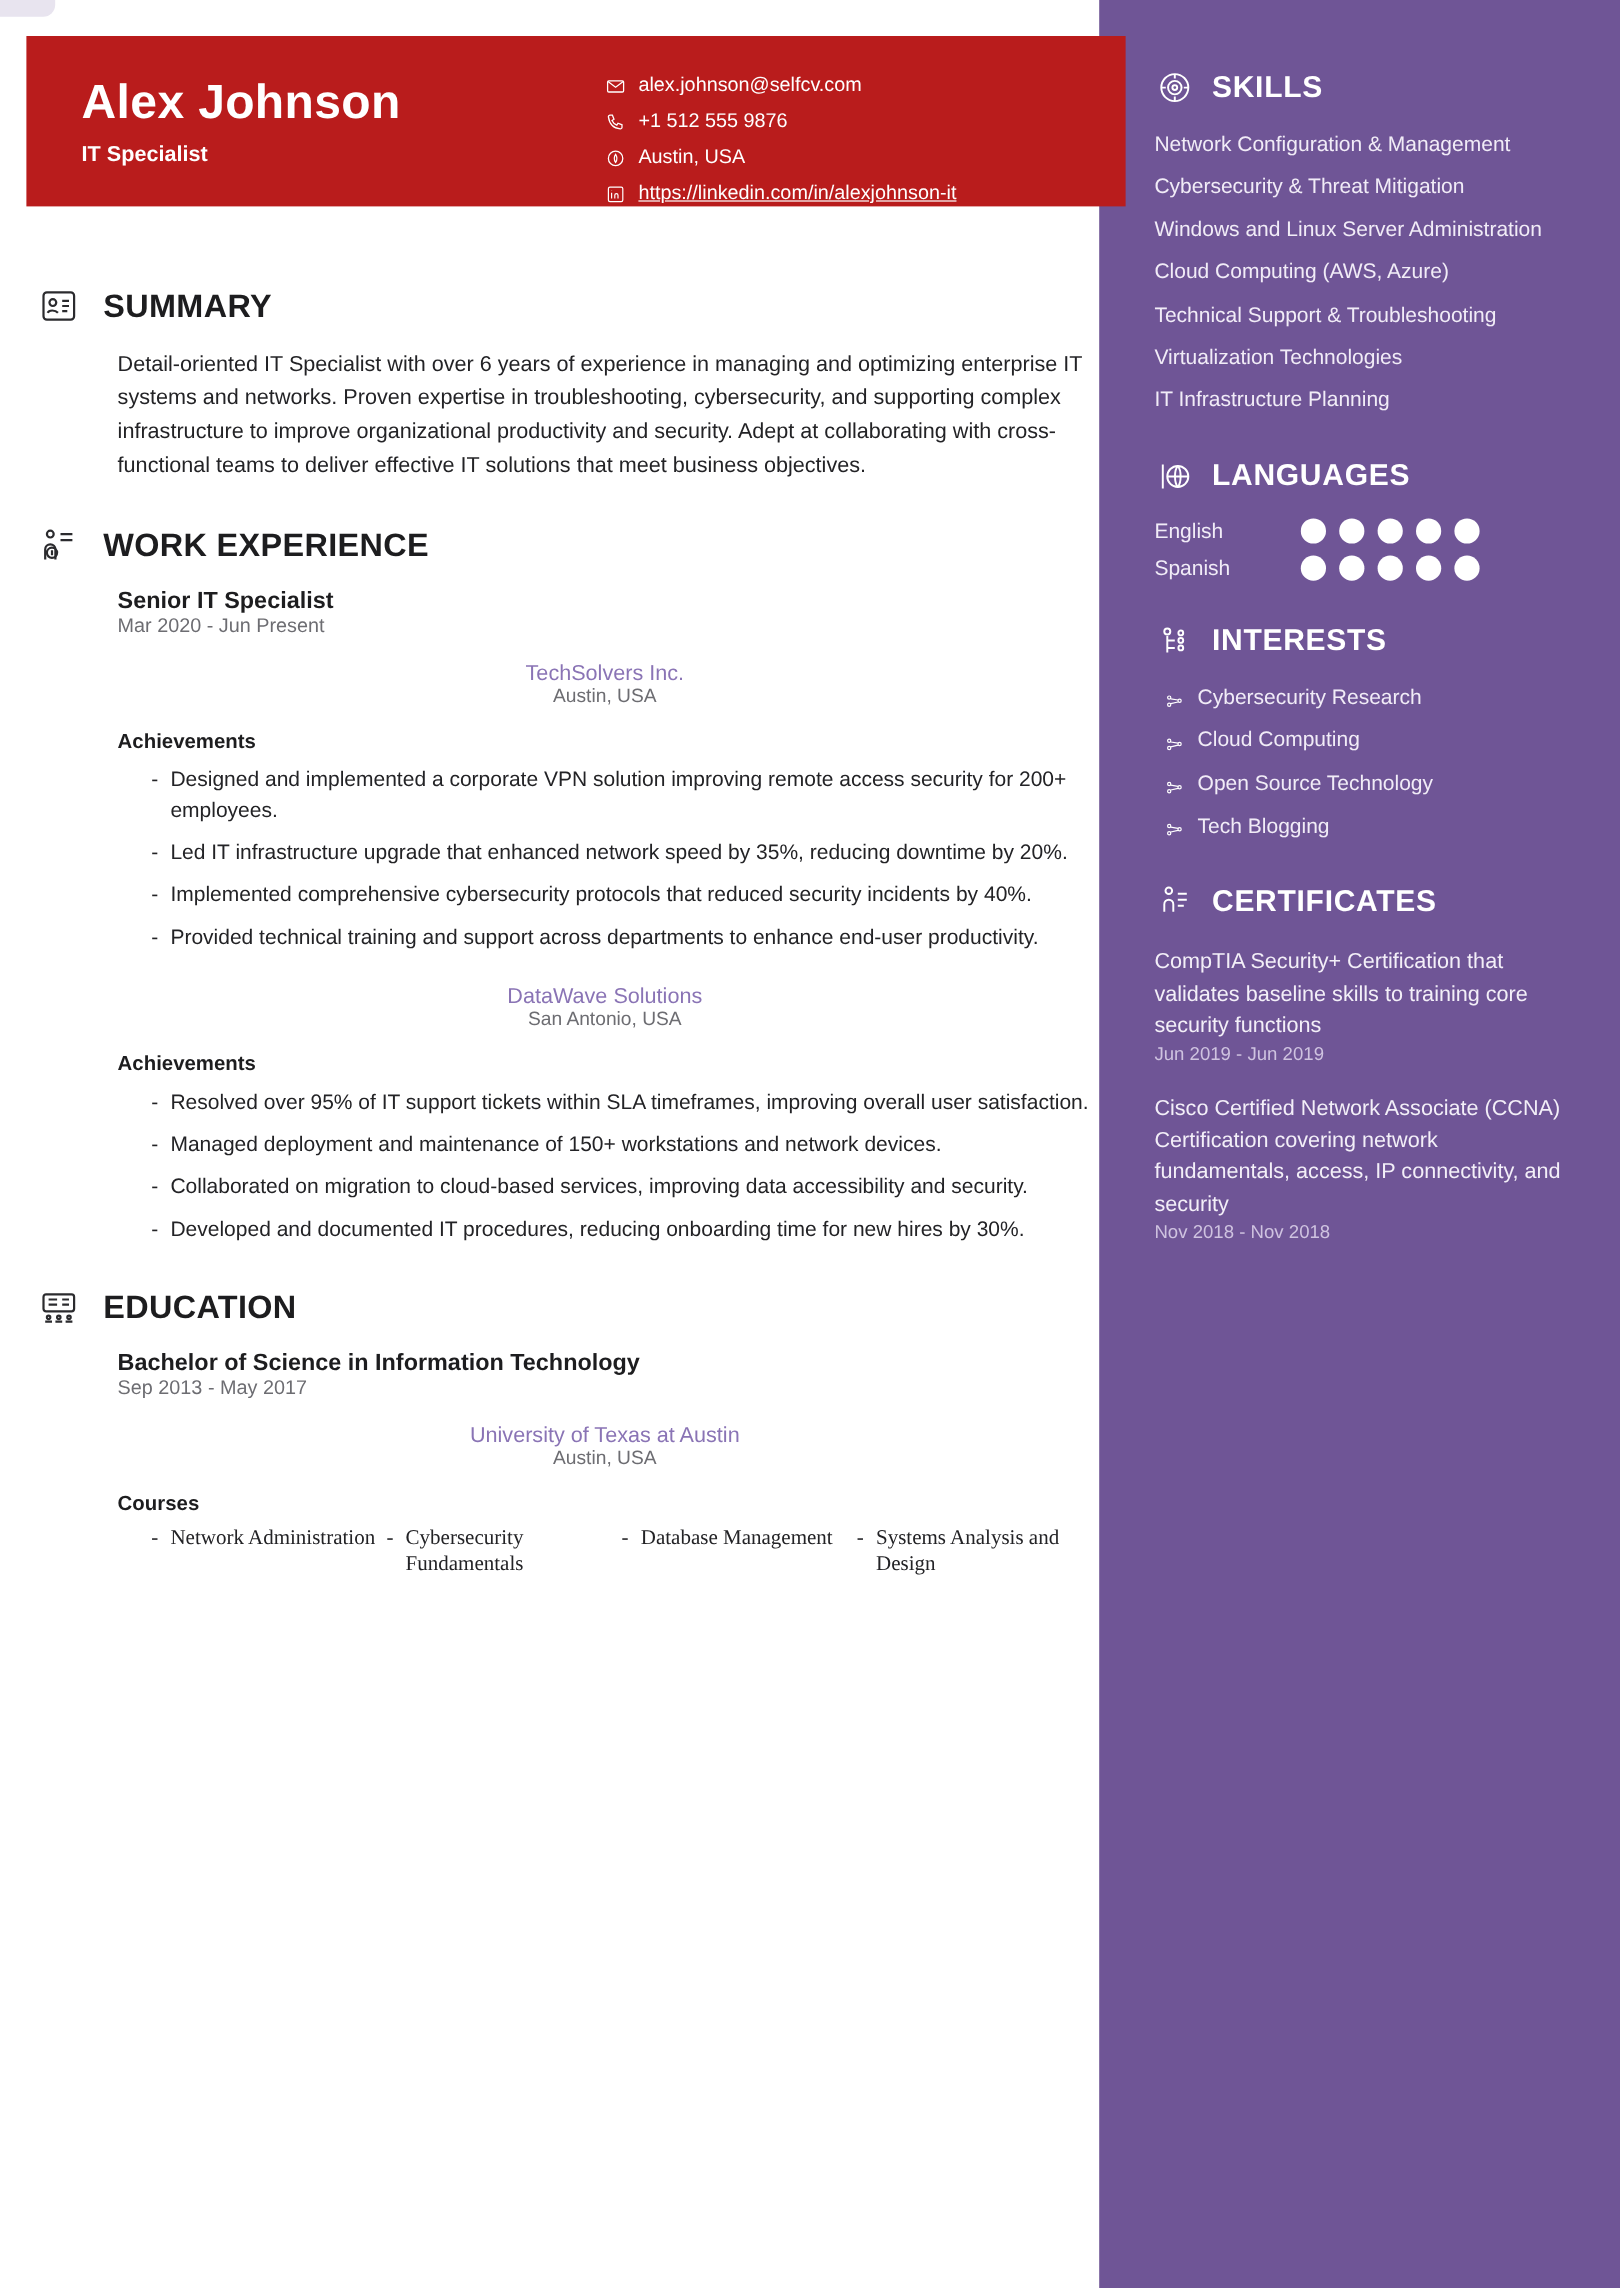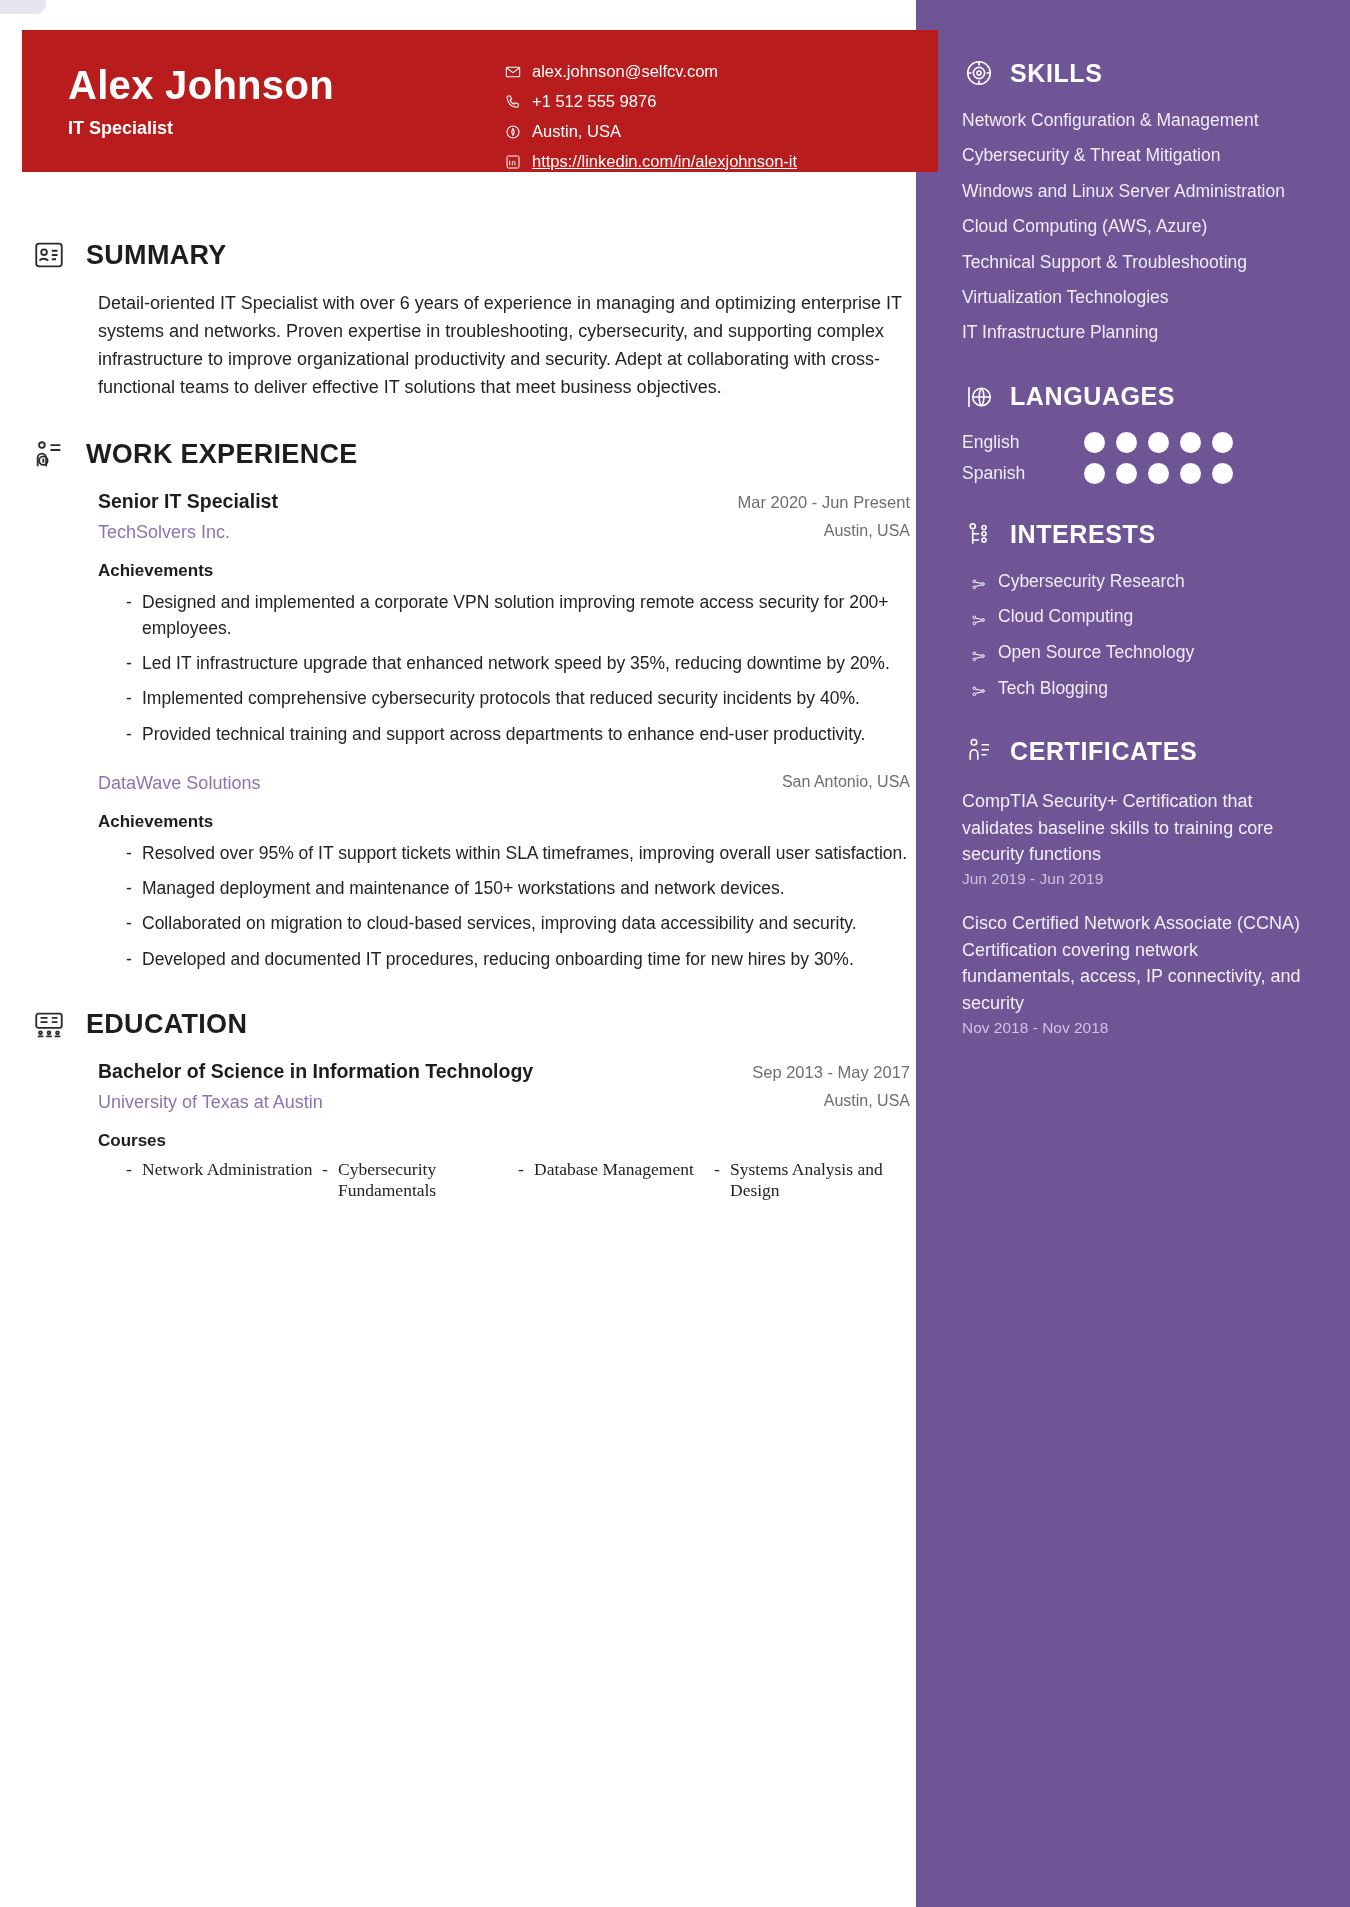--- a/index.html
+++ b/index.html
@@ -141,7 +141,7 @@
   }
   .section { margin-bottom: 34px; }
   .entry { padding-left: 68px; margin-bottom: 26px; }
-  .entry-top { display: flex; justify-content: space-between; align-items: baseline; }
+  .entry-top { display: flex; justify-content: space-between; align-items: baseline; flex-direction: column; }
   .job-title { font-size: 19.5px; font-weight: 700; color: #1d1d1f; }
   .job-date { font-size: 16.5px; color: #6d6d72; }
   .entry-sub { display: flex; justify-content: space-between; align-items: flex-start; margin-top: 9px; }

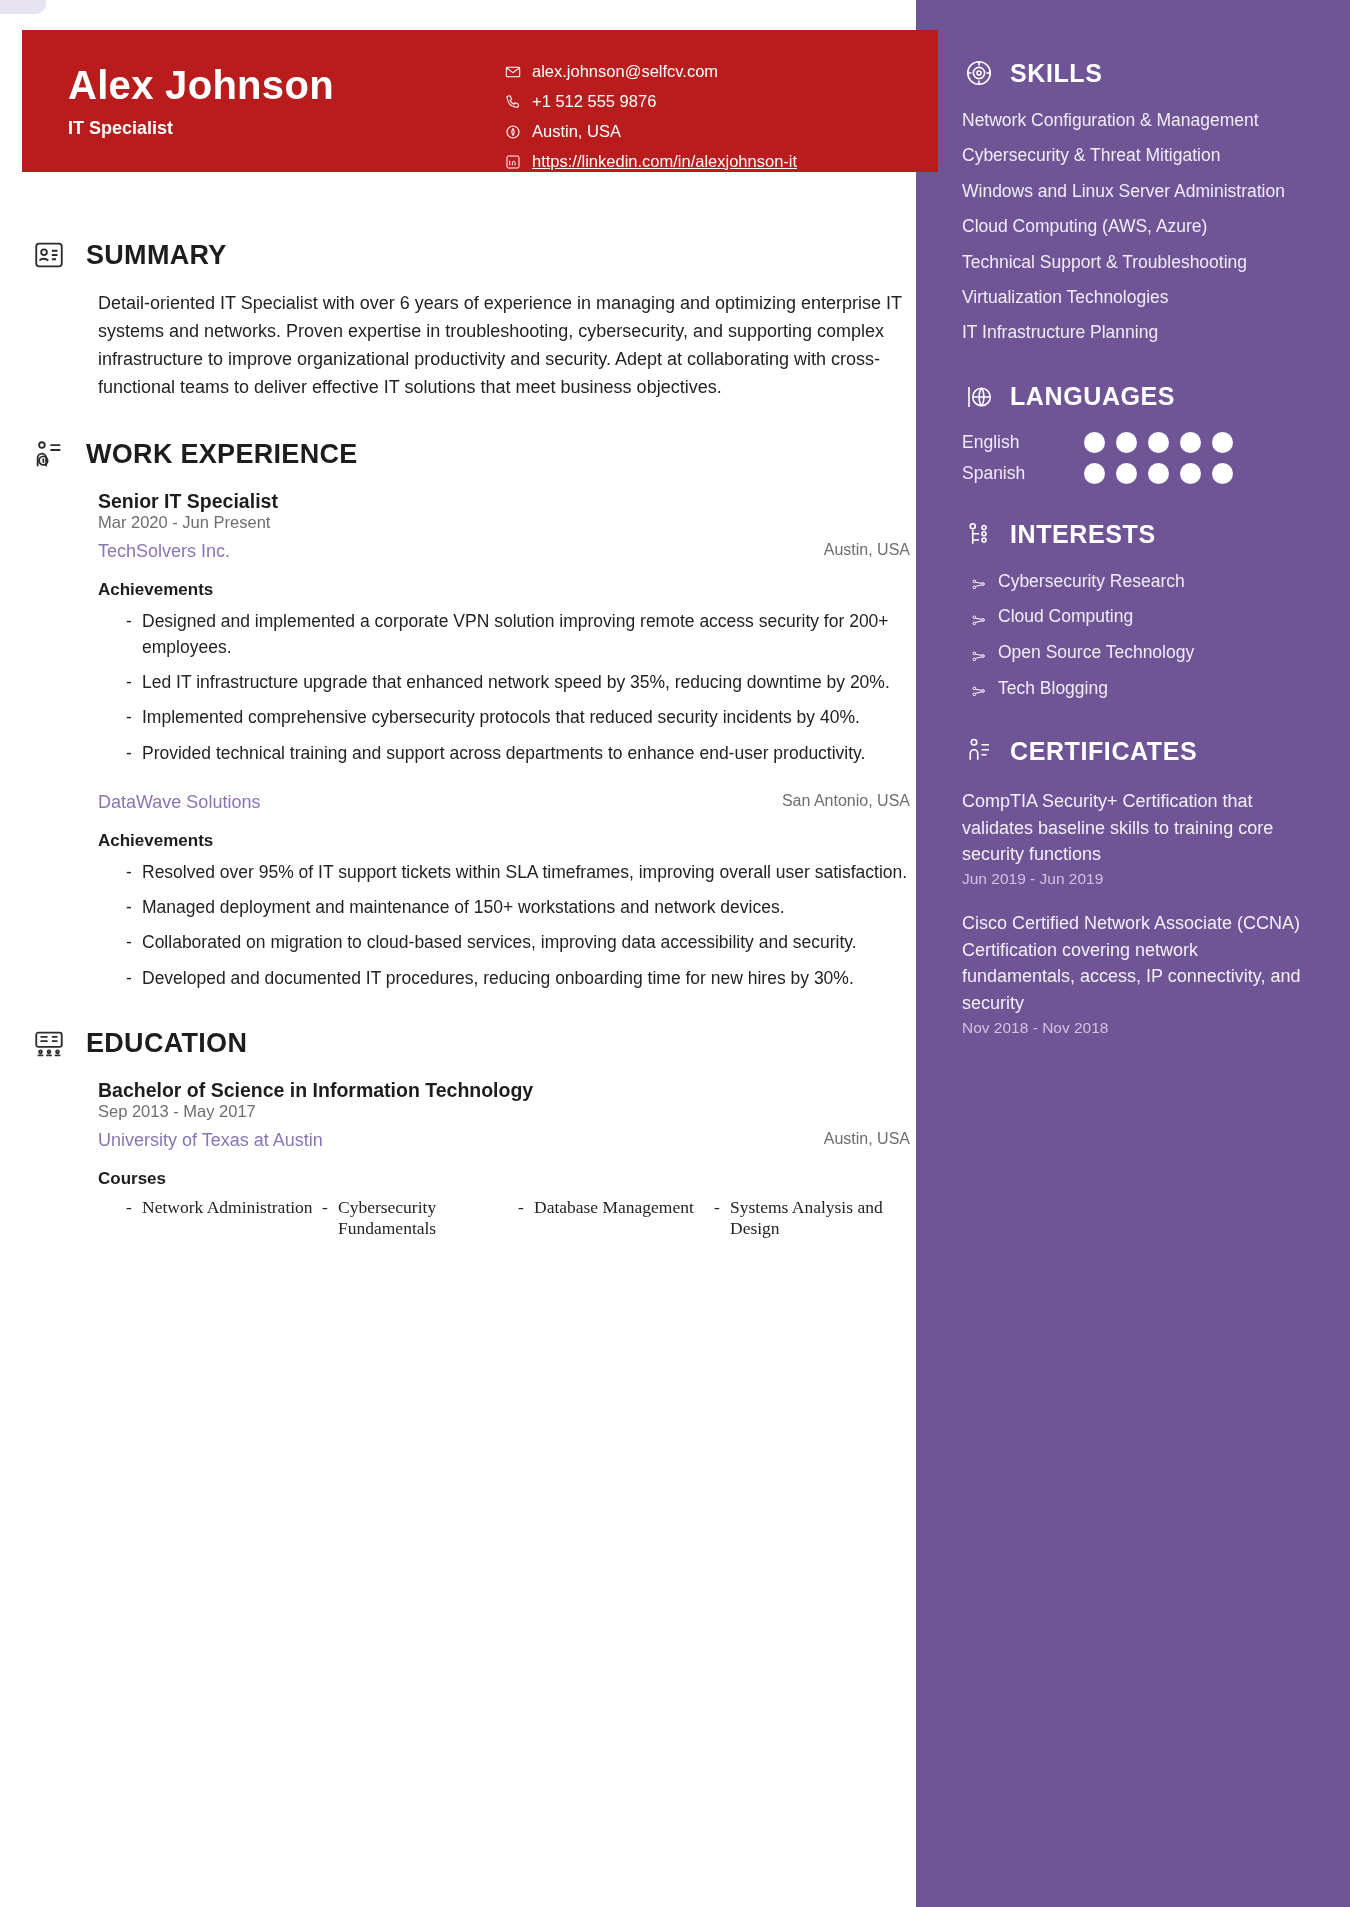--- a/index.html
+++ b/index.html
@@ -144,7 +144,7 @@
   .entry-top { display: flex; justify-content: space-between; align-items: baseline; flex-direction: column; }
   .job-title { font-size: 19.5px; font-weight: 700; color: #1d1d1f; }
   .job-date { font-size: 16.5px; color: #6d6d72; }
-  .entry-sub { display: flex; justify-content: space-between; align-items: flex-start; margin-top: 9px; }
+  .entry-sub { display: flex; justify-content: space-between; align-items: center; margin-top: 19px; flex-direction: column; }
   .company { font-size: 18px; color: #8a74b5; font-weight: 400; }
   .location { font-size: 16px; color: #6d6d72; }
   .ach-label { font-size: 17px; font-weight: 700; color: #1d1d1f; margin: 18px 0 8px; }

